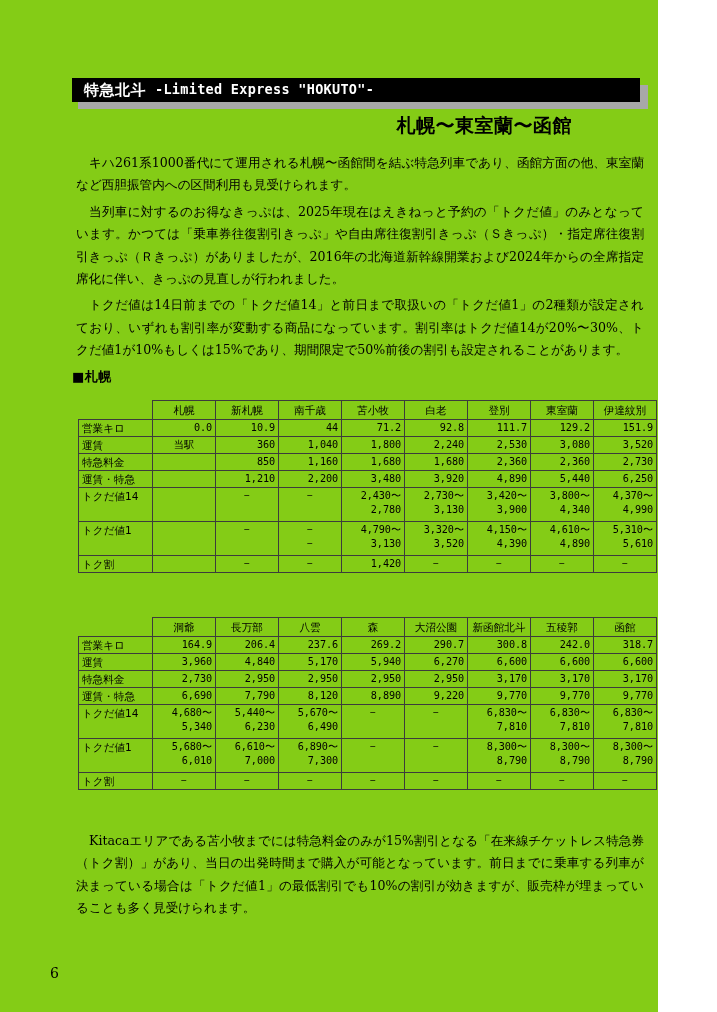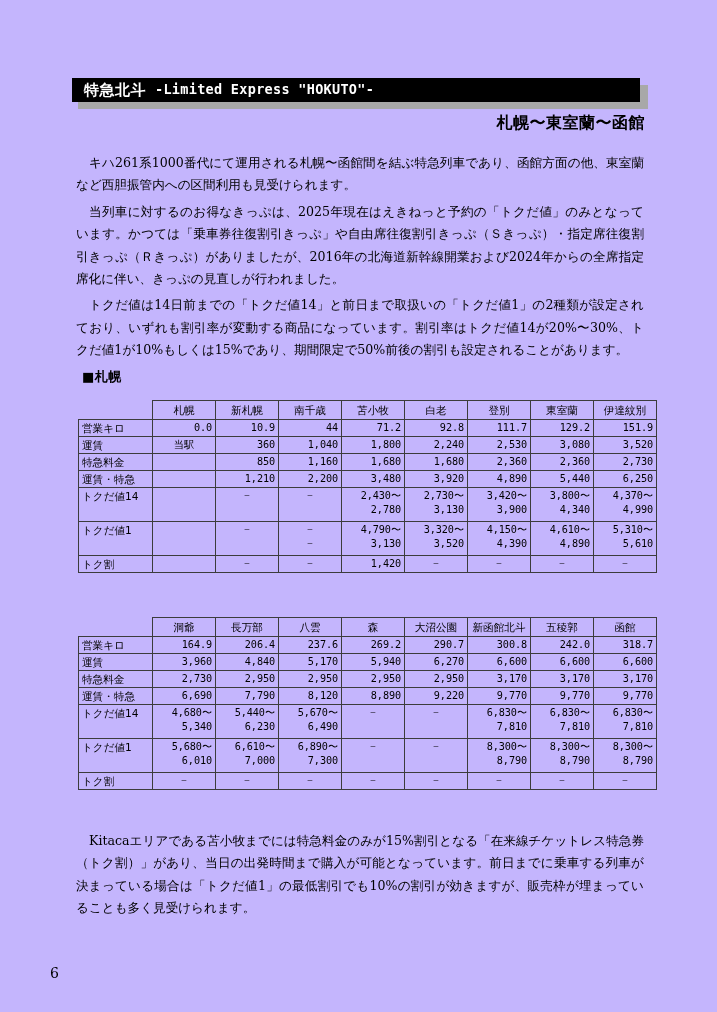--- a/index.html
+++ b/index.html
@@ -18,9 +18,9 @@
   .page {
     position: absolute;
     left: 0; top: 0;
-    width: 717px;
+    width: 658px;
     height: 1012px;
-    background: #c4b5fd;
+    background: #84cc16;
   }
 
   

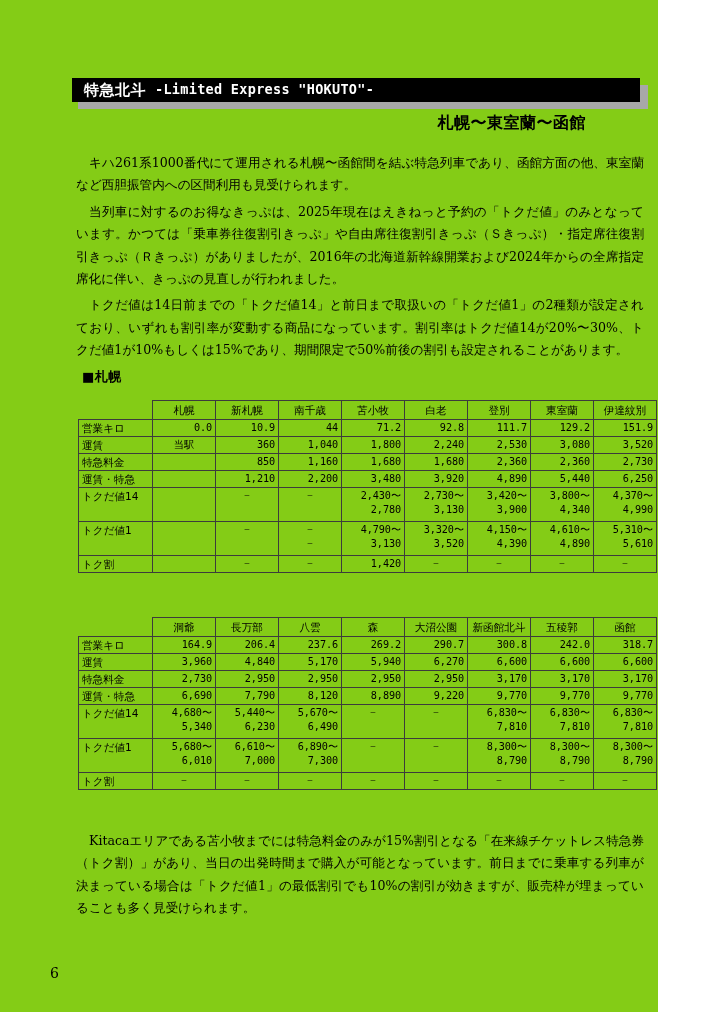--- a/index.html
+++ b/index.html
@@ -72,11 +72,11 @@
   
   .route {
     position: absolute;
-    right: 72px;
+    right: 86px;
     top: 113px;
     font-family: Liberation Mono, monospace;
     font-weight: bold;
-    font-size: 16px;
+    font-size: 19px;
     letter-spacing: 0.5px;
     white-space: nowrap;
   }

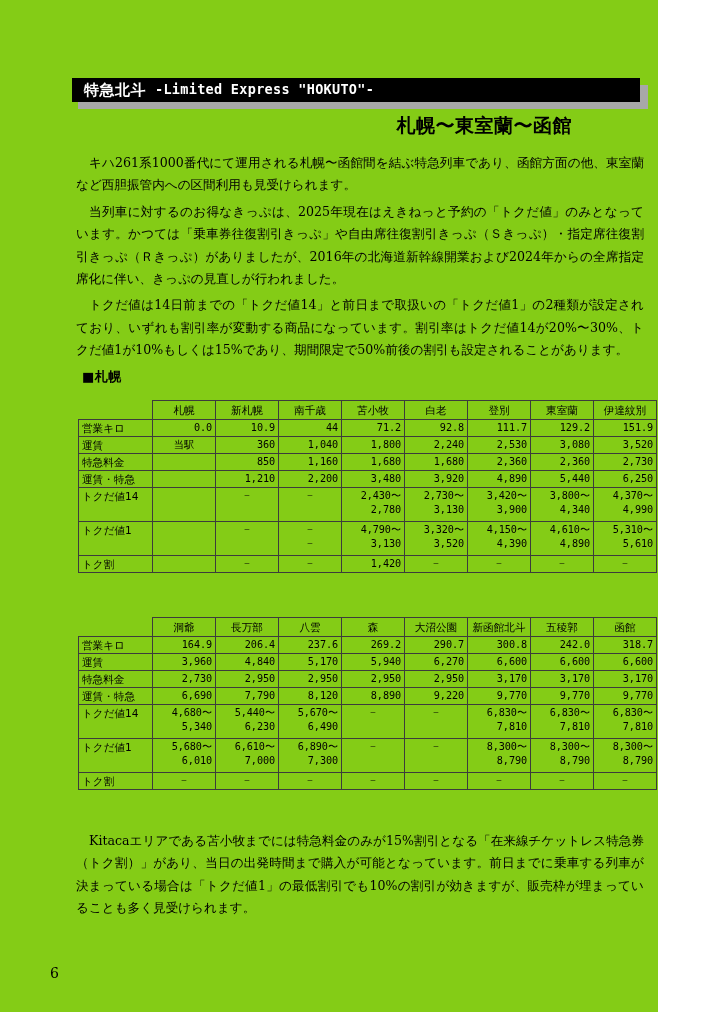--- a/index.html
+++ b/index.html
@@ -107,7 +107,6 @@
     font-weight: bold;
     font-size: 13px;
     letter-spacing: 0.5px;
-    margin-left: 10px;
   }
   #sec-sapporo { top: 368px; }
 

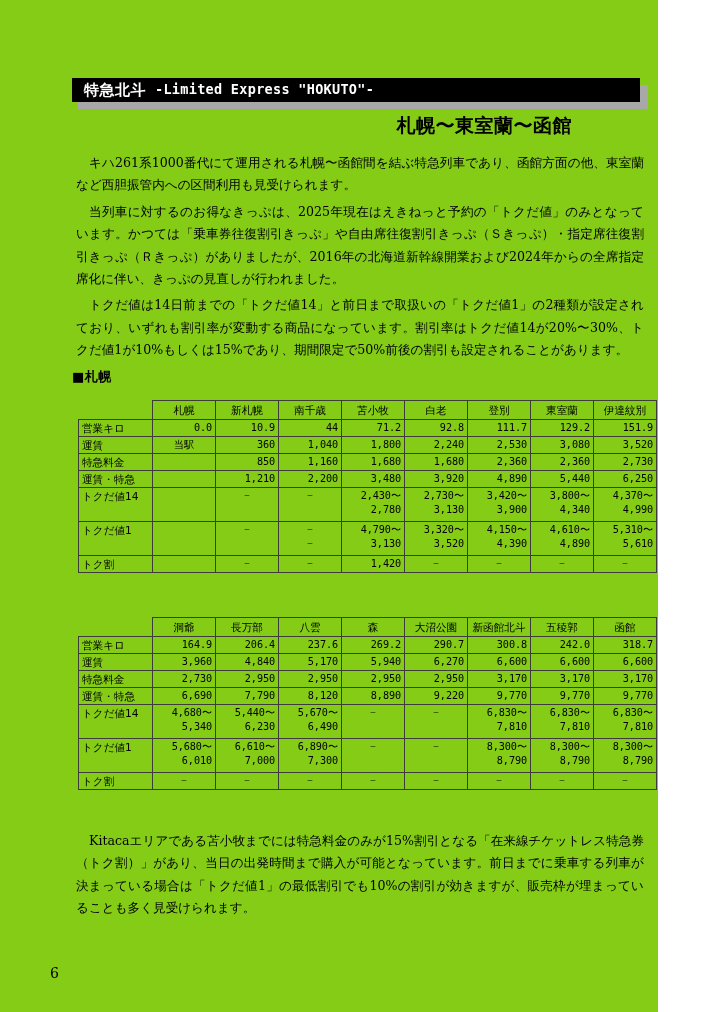--- a/index.html
+++ b/index.html
@@ -161,7 +161,7 @@
   }
   table.fare td.ctr {
     text-align: center;
-    font-family: Liberation Serif, serif;
+    font-family: Liberation Sans, sans-serif;
     font-size: 10.2px;
   }
   table.fare td.two-line {

